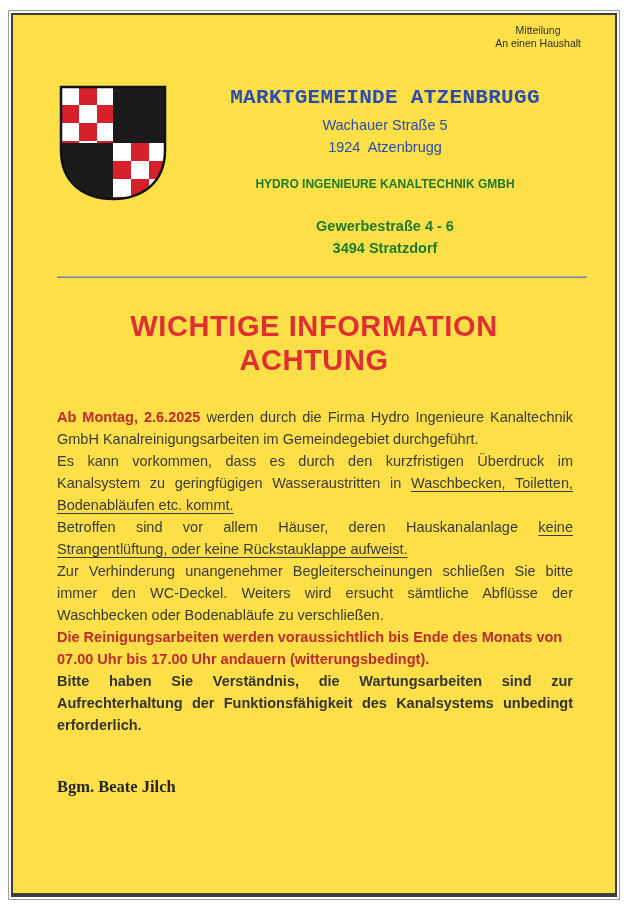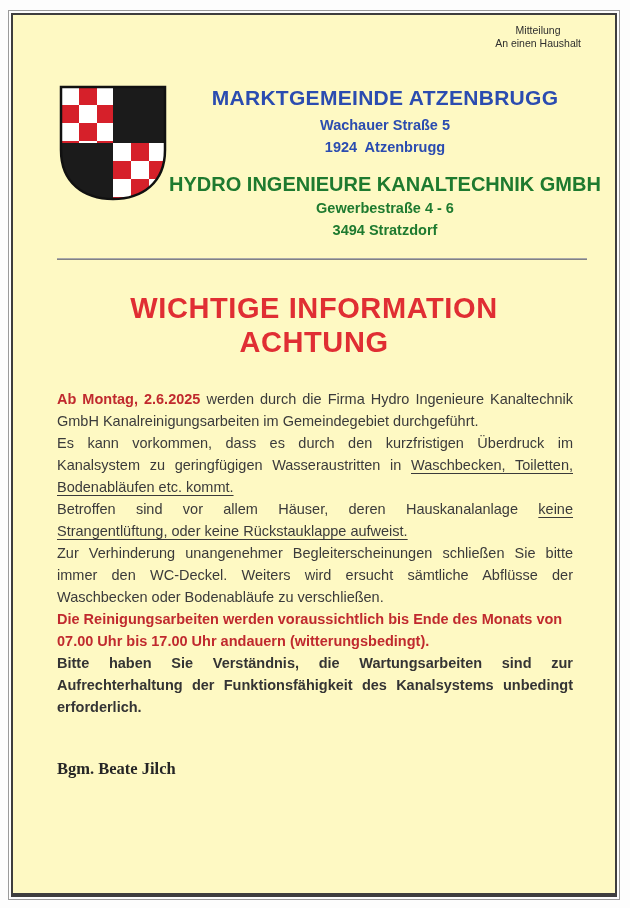--- a/index.html
+++ b/index.html
@@ -18,7 +18,7 @@
     border-bottom-width: 4px;
     outline: 1px solid #9b9b9b;
     outline-offset: 2px;
-    background: #fef9c3;
+    background: #fde047;
     box-sizing: border-box;
   }
   .corner-note {

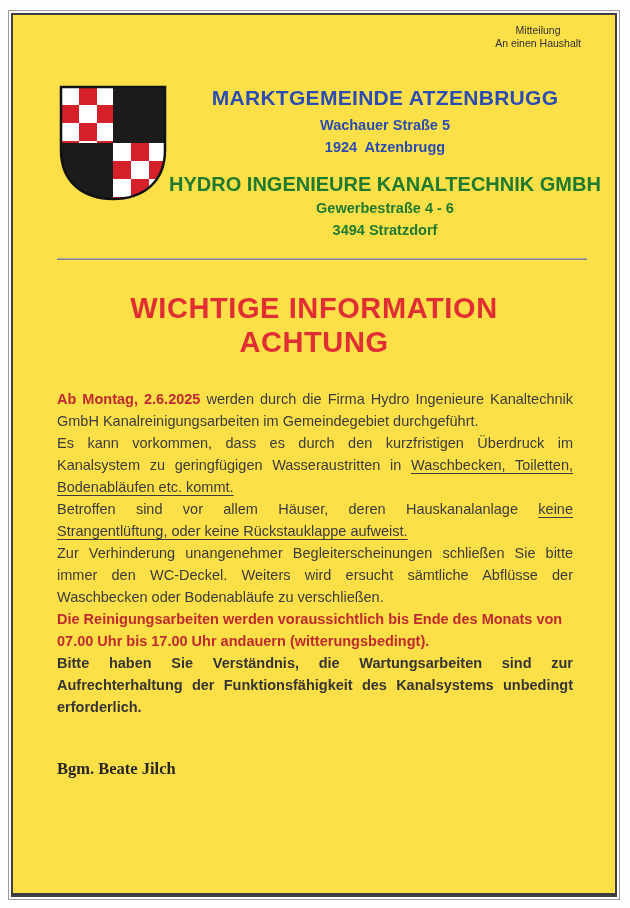--- a/index.html
+++ b/index.html
@@ -54,6 +54,7 @@
     line-height: 24px;
     letter-spacing: 0.3px;
     margin-bottom: 4px;
+    font-family: Liberation Mono, monospace;
   }
   .org-addr {
     color: var(--blue, #2b4cb0);

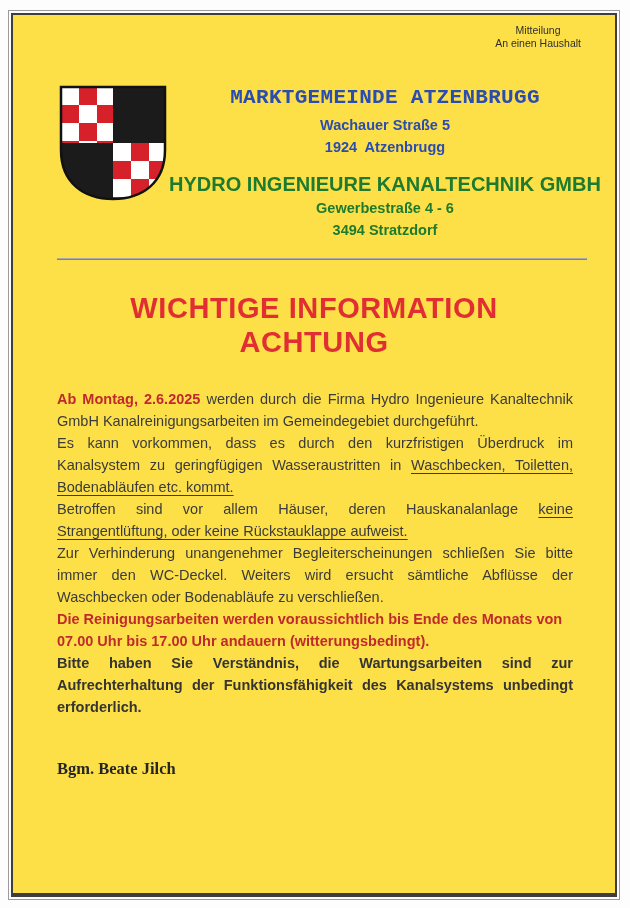--- a/index.html
+++ b/index.html
@@ -58,7 +58,7 @@
   }
   .org-addr {
     color: var(--blue, #2b4cb0);
-    font-weight: bold;
+    font-weight: normal;
     font-size: 14.5px;
     line-height: 22px;
     white-space: pre-wrap;

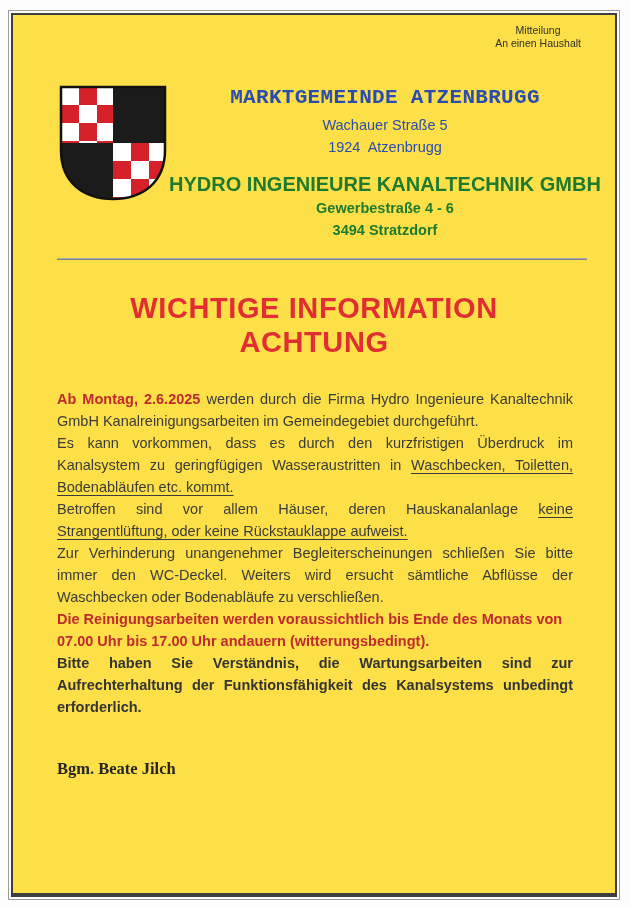--- a/index.html
+++ b/index.html
@@ -66,10 +66,10 @@
   .company-name {
     color: var(--green, #1e7a2f);
     font-weight: bold;
-    font-size: 20px;
+    font-size: 12px;
     line-height: 20px;
     margin-top: 16px;
-    margin-bottom: 3px;
+    margin-bottom: 21px;
   }
   .company-addr {
     color: var(--green, #1e7a2f);

